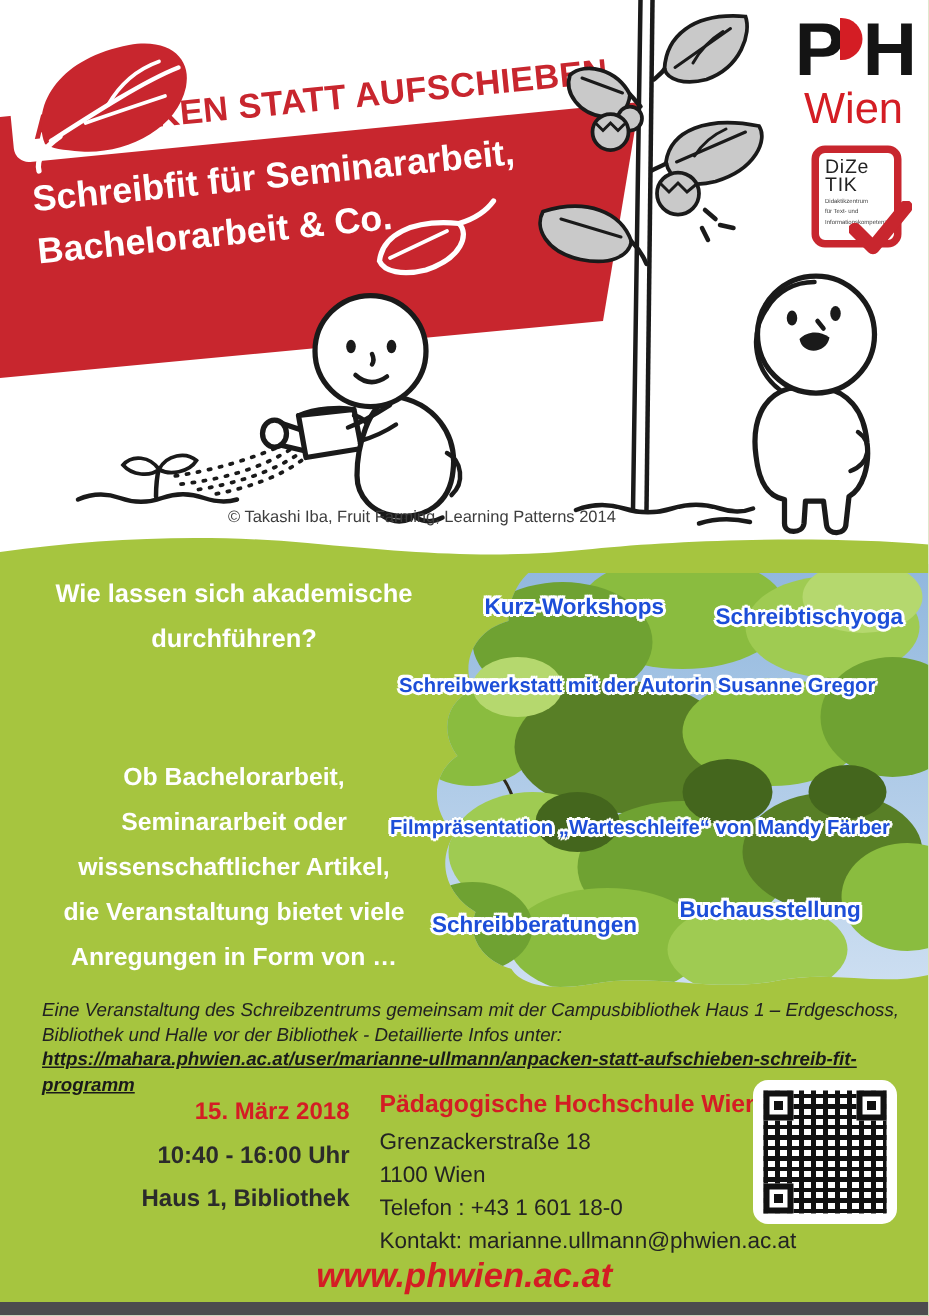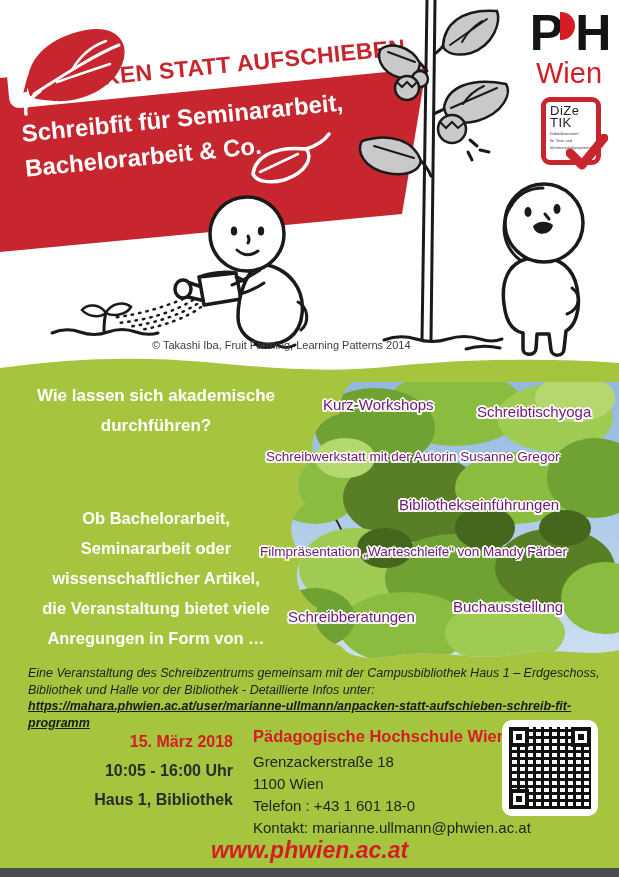--- a/index.html
+++ b/index.html
@@ -51,7 +51,7 @@
   .d-block{position:absolute;left:12px;top:503px;width:288px;text-align:center;color:#fff;
           font-weight:bold;font-size:16.5px;line-height:30px;z-index:4;}
 
-  .offer{position:absolute;z-index:4;font-weight:normal;font-size:15px;color:#701a75;white-space:nowrap;
+  .offer{position:absolute;z-index:4;font-weight:bold;font-size:15px;color:#1d4ed8;white-space:nowrap;
      text-shadow:-1.5px -1.5px 0 #fff,1.5px -1.5px 0 #fff,-1.5px 1.5px 0 #fff,1.5px 1.5px 0 #fff,
                  0 -2px 0 #fff,0 2px 0 #fff,-2px 0 0 #fff,2px 0 0 #fff;}
   .offer.small{font-size:13.5px;}

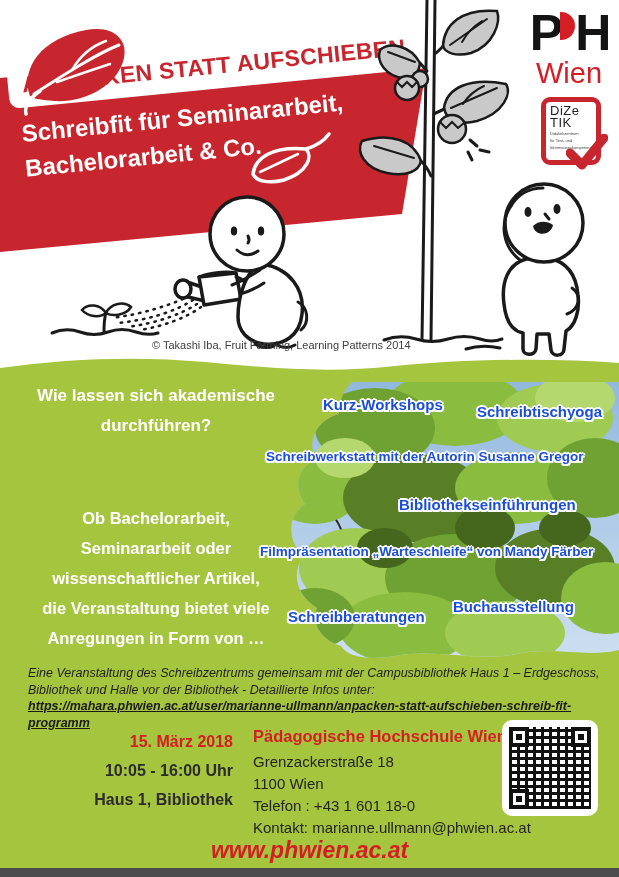--- a/index.html
+++ b/index.html
@@ -271,7 +271,6 @@
   <span class="offer o0">Kurz-Workshops</span>
   <span class="offer o1">Schreibtischyoga</span>
   <span class="offer small o2">Schreibwerkstatt mit der Autorin Susanne Gregor</span>
-  <span class="offer o3">Bibliothekseinführungen</span>
   <span class="offer small o4">Filmpräsentation „Warteschleife“ von Mandy Färber</span>
   <span class="offer o5">Schreibberatungen</span>
   <span class="offer o6">Buchausstellung</span>

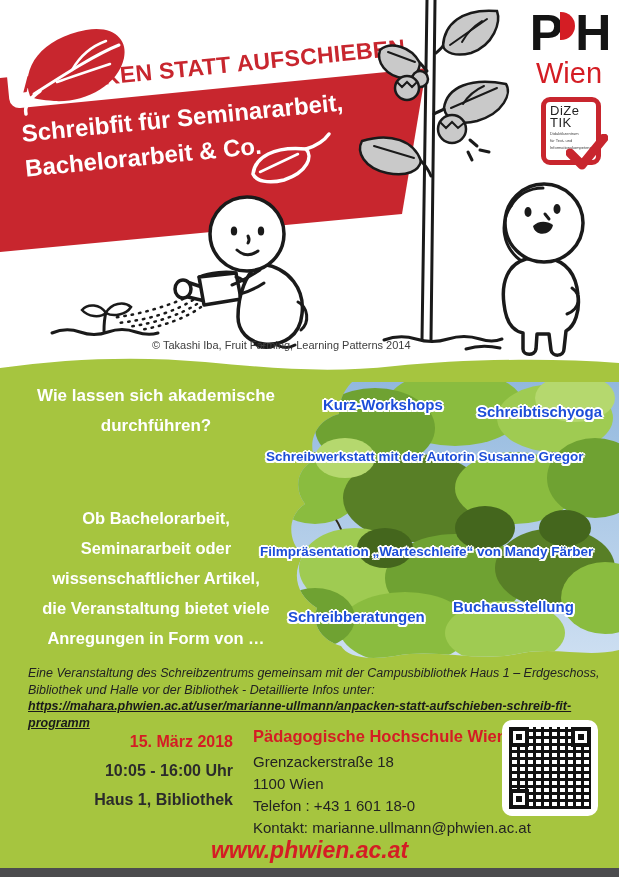--- a/index.html
+++ b/index.html
@@ -282,7 +282,7 @@
 
   <div class="event">
     <div class="date">15. März 2018</div>
-    <div>10:05 - 16:00 Uhr</div>
+    <div>10:40 - 16:00 Uhr</div>
     <div>Haus 1, Bibliothek</div>
   </div>
 

